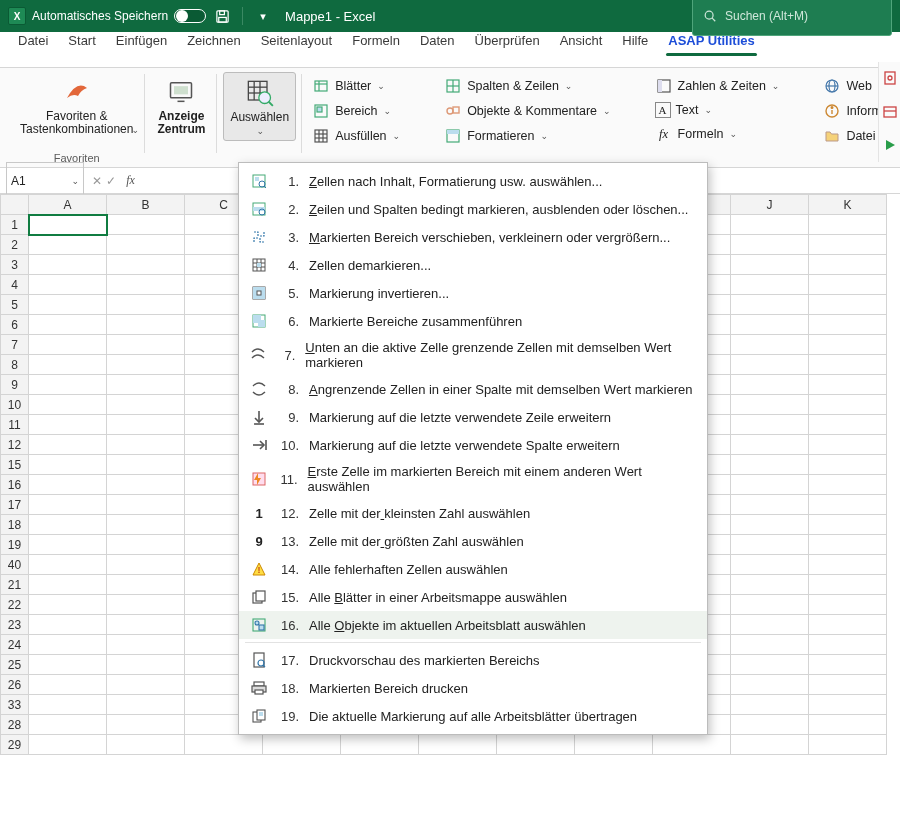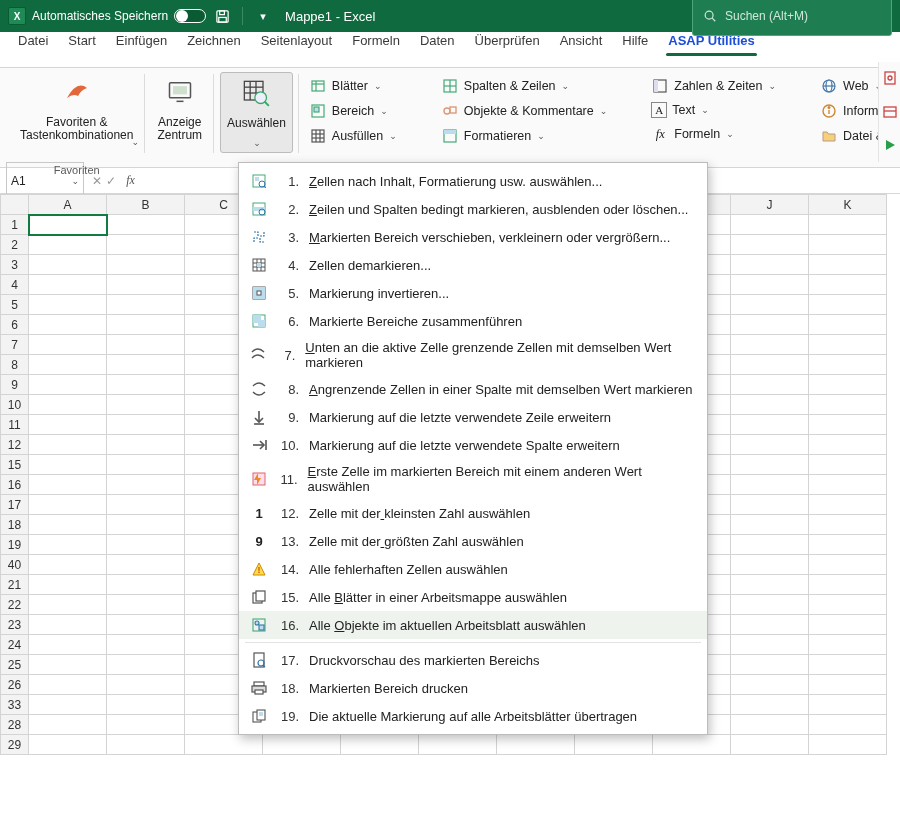--- a/index.html
+++ b/index.html
@@ -25,7 +25,7 @@
   .rgroup { display:flex; flex-direction:column; align-items:center; padding:0 6px; position:relative;}
   .rgroup.border-right::after{content:""; position:absolute; right:0; top:2px; bottom:12px; width:1px; background:#dcdcdc;}
   .rgroup .label { font-size:11px; color:#5a5a5a; margin-top:auto; padding-bottom:2px;}
-  .bigbtn { display:flex; flex-direction:column; align-items:center; padding:4px 6px; gap:8px; cursor:pointer; border-radius:3px;}
+  .bigbtn { display:flex; flex-direction:column; align-items:center; padding:4px 6px; gap:2px; cursor:pointer; border-radius:3px;}
   .bigbtn .bicon { width:32px; height:32px; display:flex; align-items:center; justify-content:center;}
   .bigbtn .blabel { font-size:12px; text-align:center; line-height:13px;}
   .bigbtn.active { background:#e8e8e8; border:1px solid #bcbcbc;}

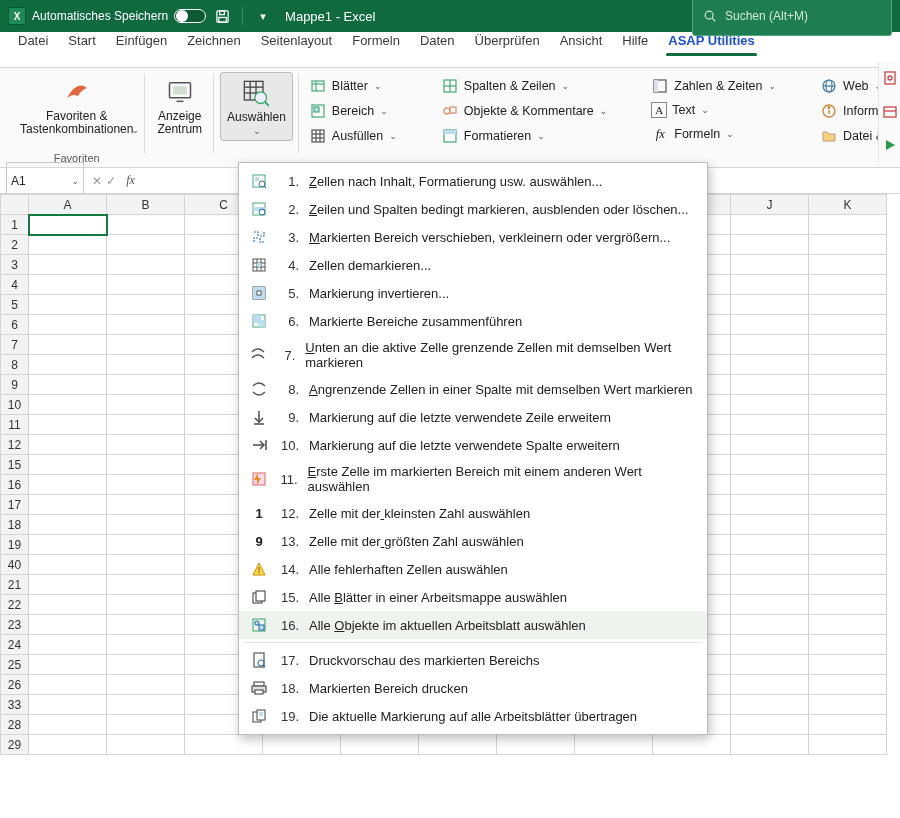--- a/index.html
+++ b/index.html
@@ -117,7 +117,7 @@
     </div>
     <span class="label">Favoriten</span>
   </div>
-  <div class="rgroup border-right" style="padding-bottom:14px;">
+  <div class="rgroup border-right" style="padding-bottom:14px;font-weight:bold;">
     <div class="bigbtn">
       <span class="bicon">
         <svg viewBox="0 0 24 24" width="28" height="28" fill="none" stroke="#555" stroke-width="1.3">

